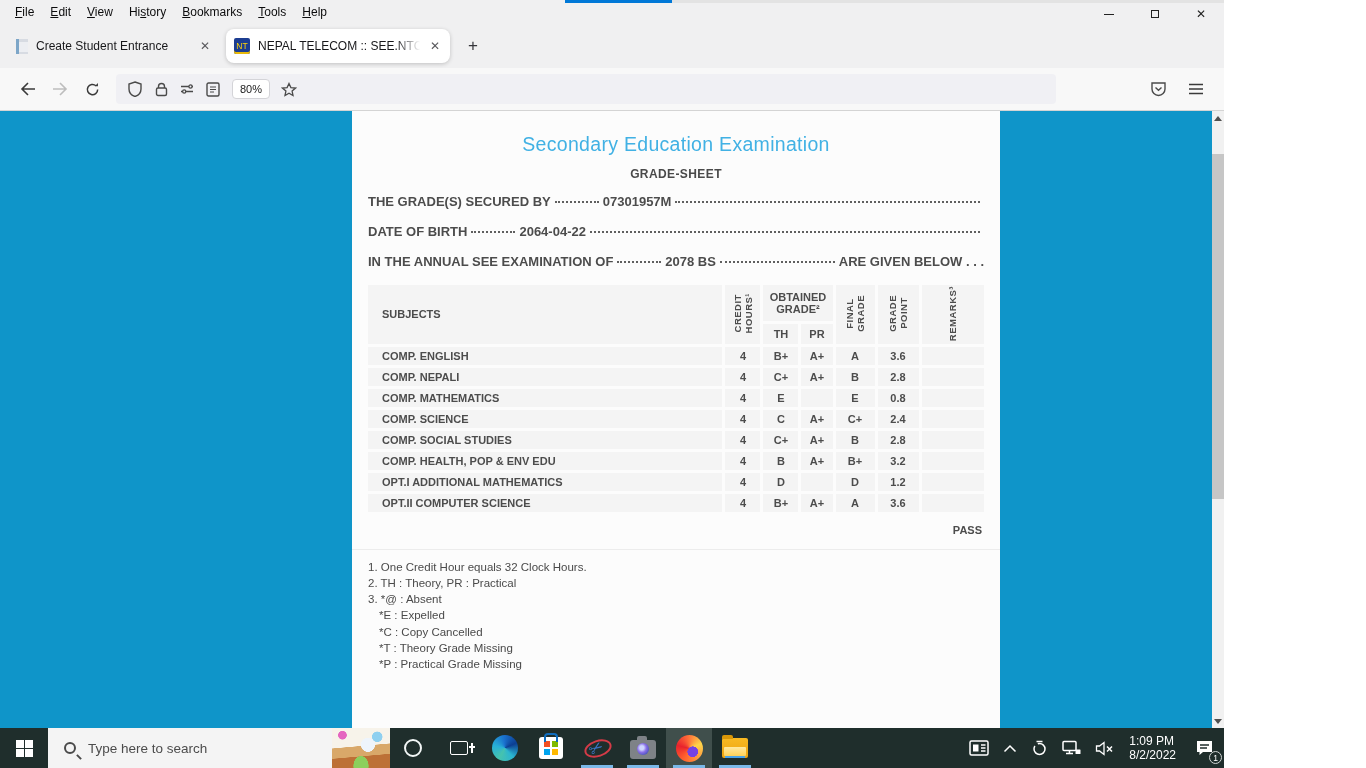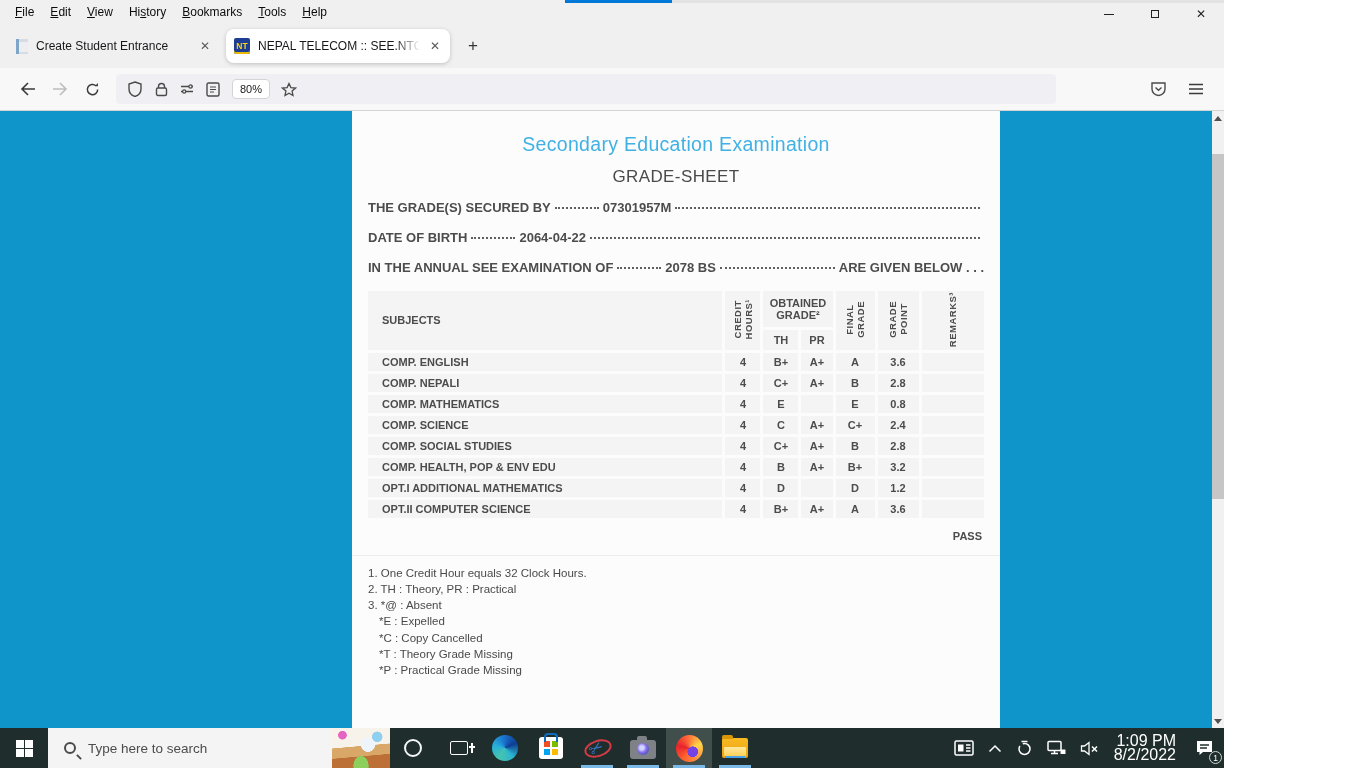--- a/index.html
+++ b/index.html
@@ -28,7 +28,7 @@
   .tab.active .tab-title{-webkit-mask-image:linear-gradient(to right,#000 85%,transparent);mask-image:linear-gradient(to right,#000 85%,transparent);}
   .tab-close{color:#5a5a5e;font-size:12px;padding:0 2px;}
   .doc-icon{width:12px;height:15px;background:#eceef2;border-left:3px solid #7da6c8;box-shadow:inset 0 -2px 0 #d7dbe2,inset 0 3px 0 #d7dbe2;flex:0 0 auto;}
-  .nt-logo{width:16px;height:16px;background:#1c3d91;color:#ffd40a;font-size:8.5px;font-weight:bold;display:flex;align-items:center;justify-content:center;border-radius:2px;box-shadow:inset 0 -2px 0 #e8b90a;flex:0 0 auto;}
+  .nt-logo{width:16px;height:16px;background:#1c3d91;color:#ffd40a;font-size:8.5px;font-weight:normal;display:flex;align-items:center;justify-content:center;border-radius:2px;box-shadow:inset 0 -2px 0 #e8b90a;flex:0 0 auto;}
   .new-tab{margin-left:10px;font-size:17px;color:#35353a;padding:2px 8px;}
 
   

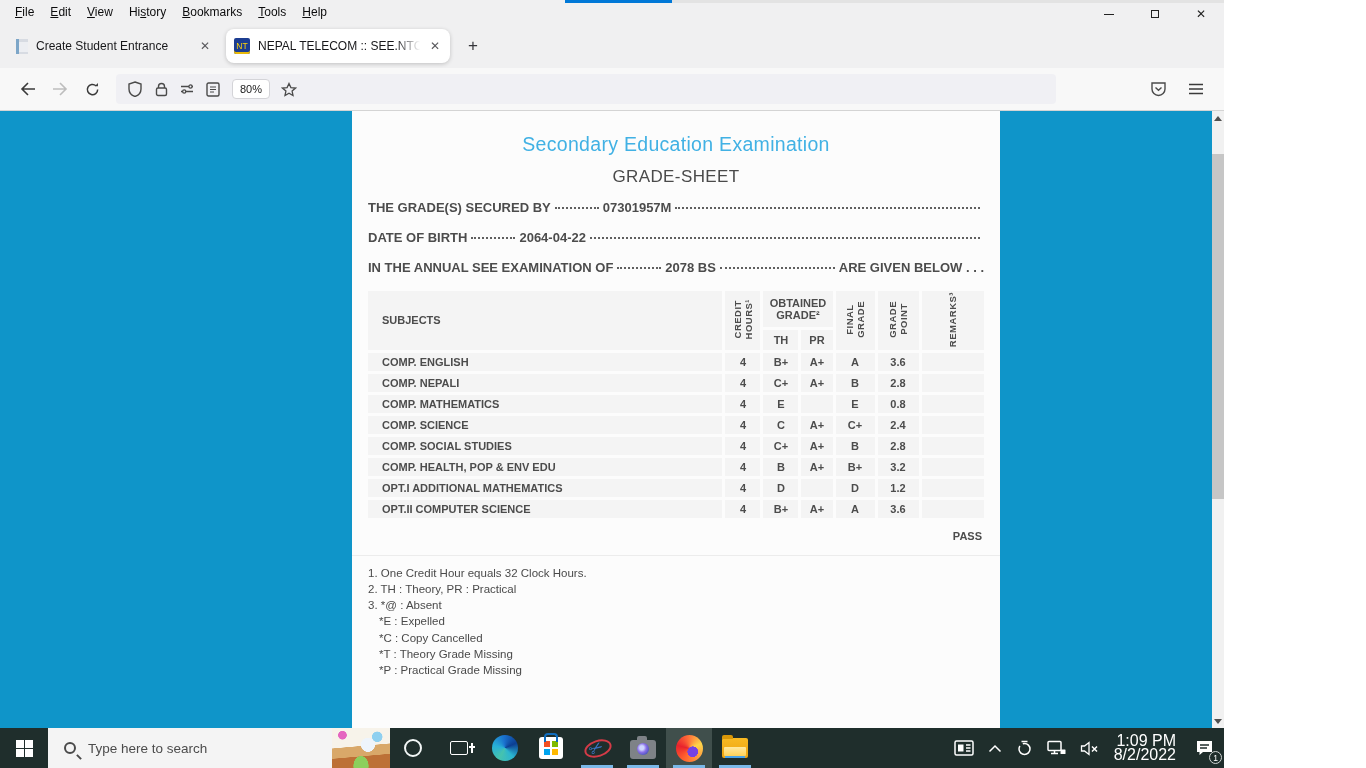--- a/index.html
+++ b/index.html
@@ -54,7 +54,7 @@
   
   .card{position:absolute;left:352px;top:0;width:648px;bottom:0;background:#fcfcfc;padding:10px 16px 0 16px;overflow:hidden;}
   .sheet-title{margin-top:12px;text-align:center;font-size:19.5px;color:#41b1e4;letter-spacing:.3px;}
-  .sheet-subtitle{margin-top:11px;text-align:center;font-size:17px;font-weight:normal;color:#4a4a4a;letter-spacing:.4px;}
+  .sheet-subtitle{margin-top:11px;text-align:center;font-size:12px;font-weight:bold;color:#4a4a4a;letter-spacing:.4px;}
   .info-line{display:flex;margin-top:13px;font-size:13px;font-weight:bold;color:#4c4c4c;height:17px;}
   .dots{border-bottom:2px dotted #5f5f5f;height:9px;margin:0 4px 2px 4px;}
   .dots.mid{flex:0 0 44px;}

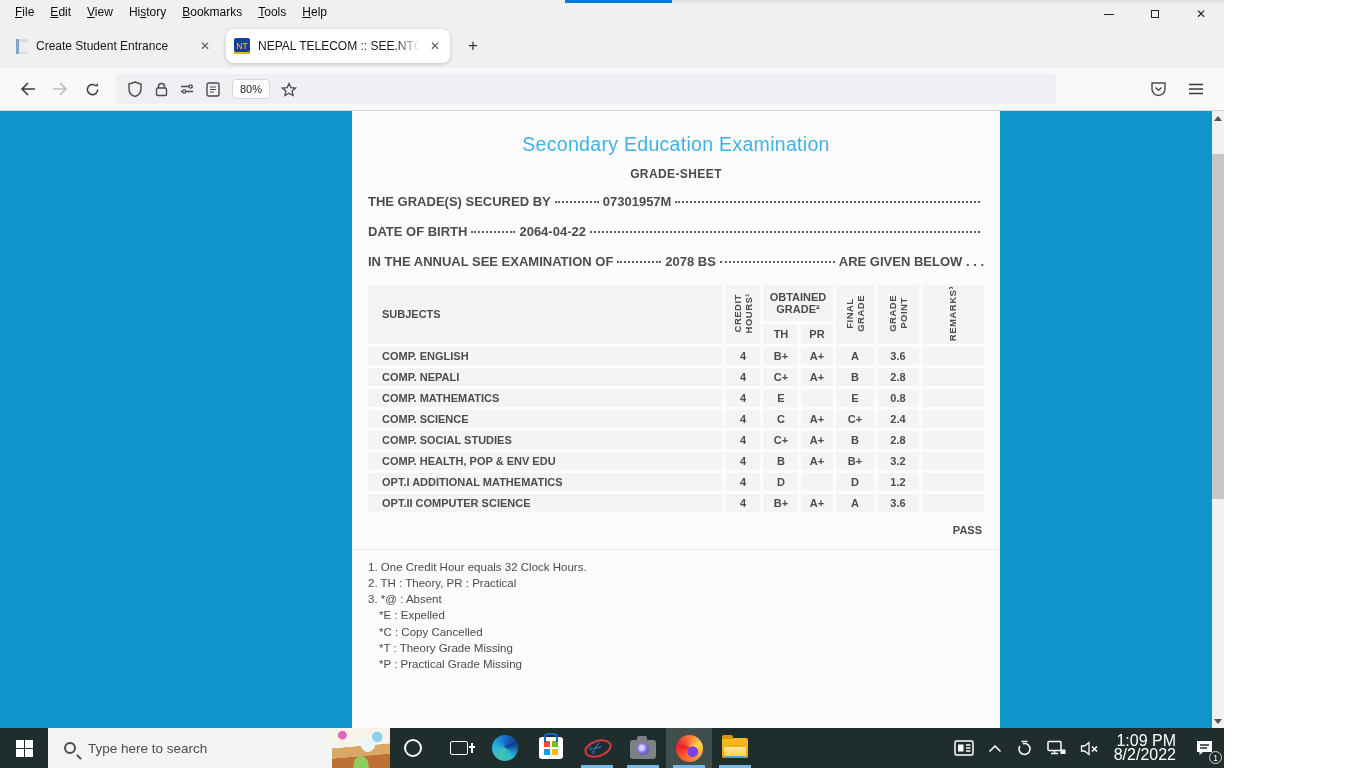--- a/index.html
+++ b/index.html
@@ -120,7 +120,7 @@
 
   .tray{margin-left:auto;display:flex;align-items:center;}
   .tray-btn{height:40px;display:flex;align-items:center;justify-content:center;padding:0 7px;position:relative;}
-  .clock{color:#fff;font-size:16px;text-align:right;line-height:14px;padding:0 8px;}
+  .clock{color:#fff;font-size:12px;text-align:left;line-height:14px;padding:0 8px;}
   .notif-badge{position:absolute;right:2px;bottom:4px;width:13px;height:13px;border:1.5px solid #cfd4d3;border-radius:50%;background:#1f2e2c;color:#fff;font-size:8.5px;display:flex;align-items:center;justify-content:center;}
   svg.tray-ic{display:block;}
 </style>

